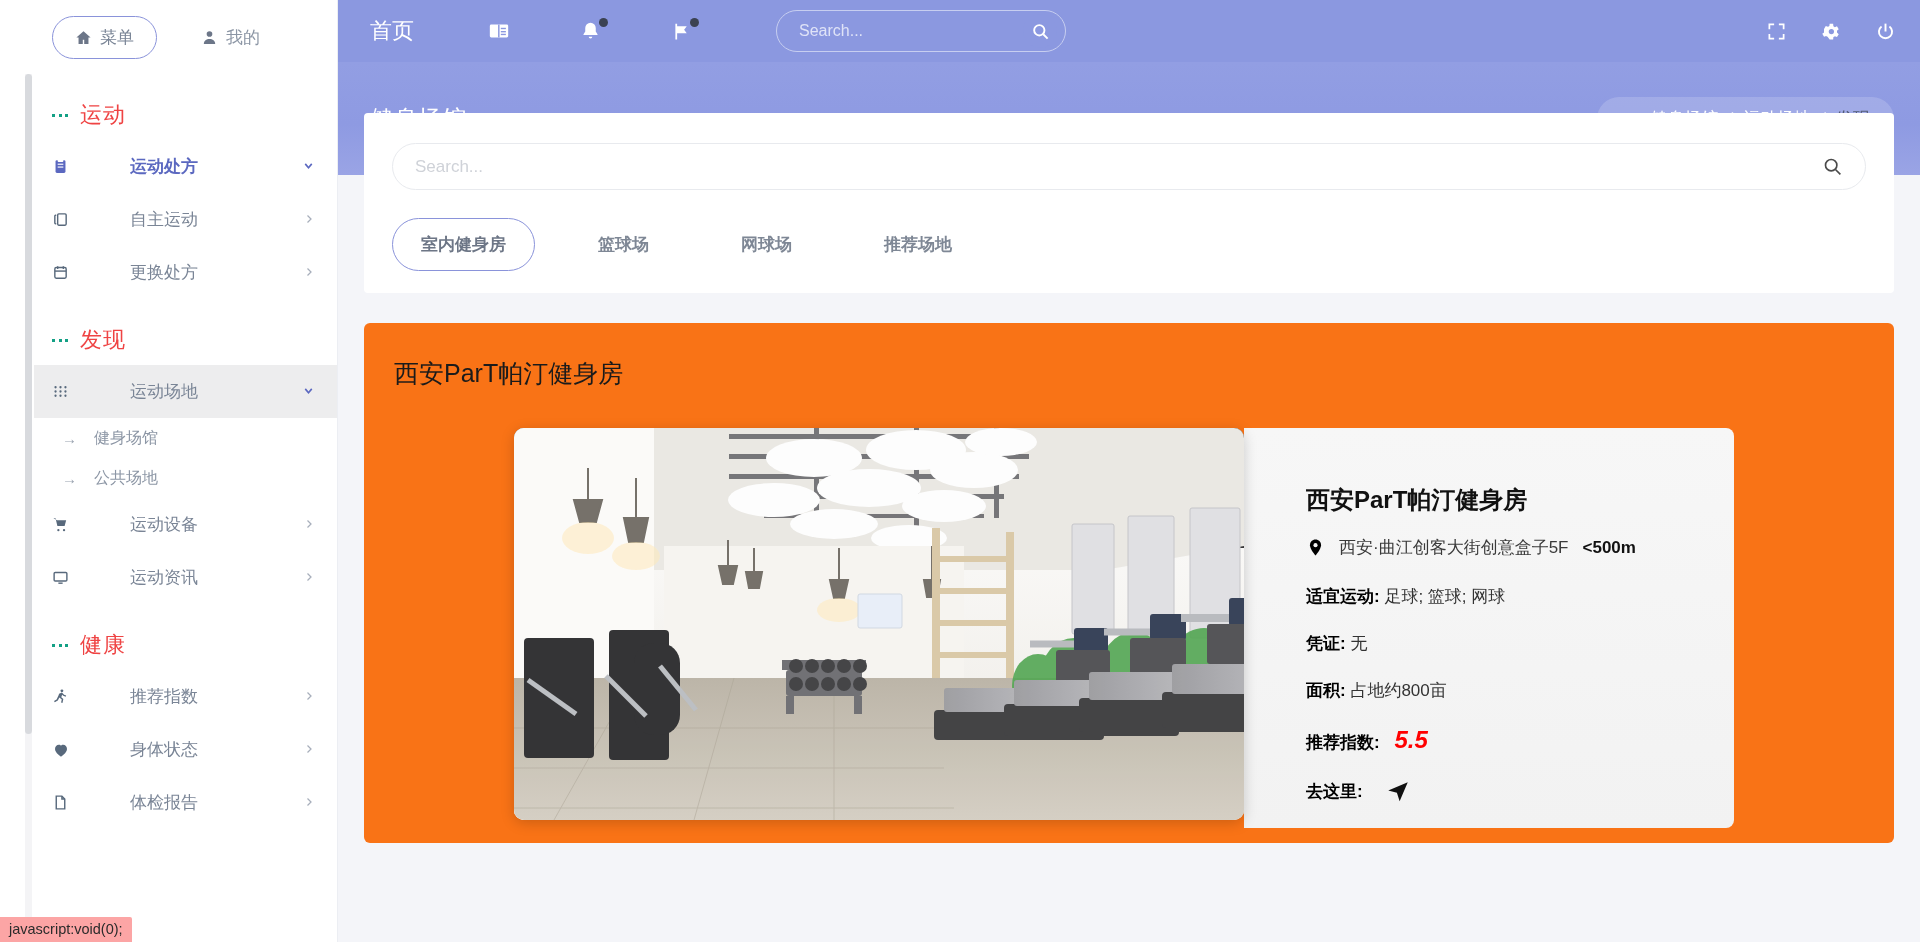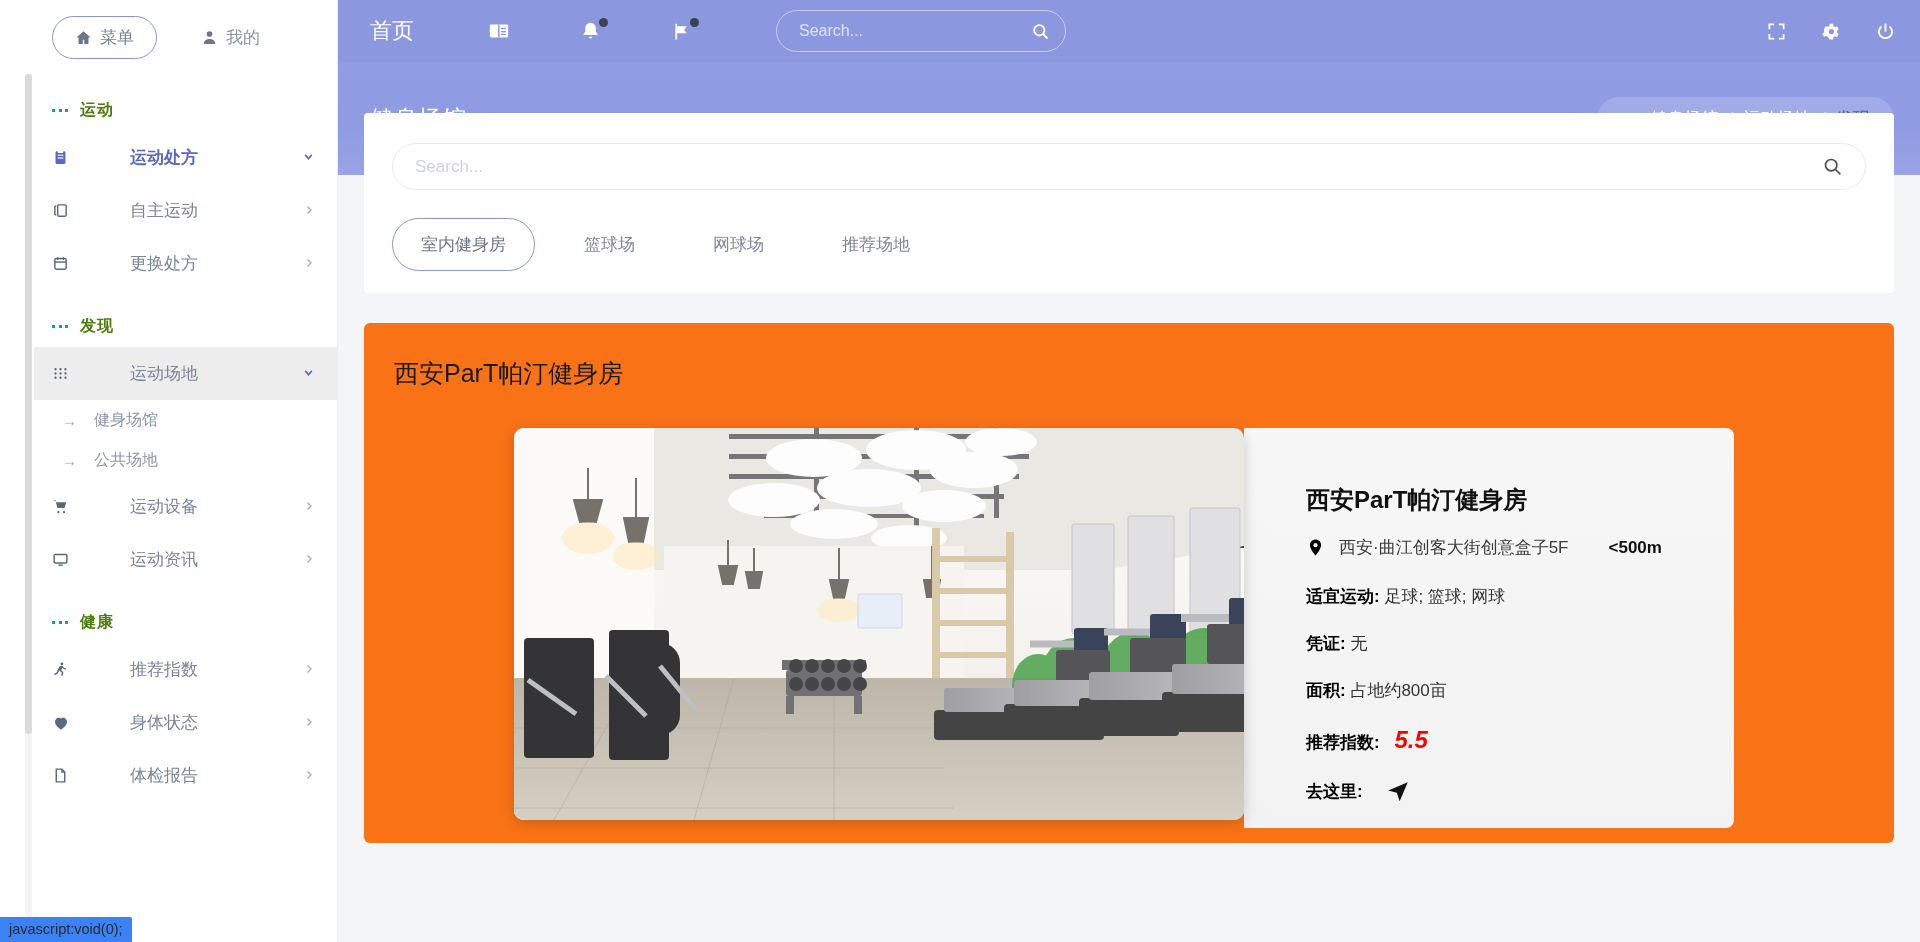--- a/index.html
+++ b/index.html
@@ -46,7 +46,7 @@
   .sb-section {
     display: flex; align-items: center; gap: 12px;
     padding: 26px 0 10px 18px;
-    font-size: 16px; font-weight: bold; color: #4d7c0f;
+    font-size: 22px; font-weight: normal; color: #ef4444;
     letter-spacing: 1px;
   }
   .sb-section .dash {

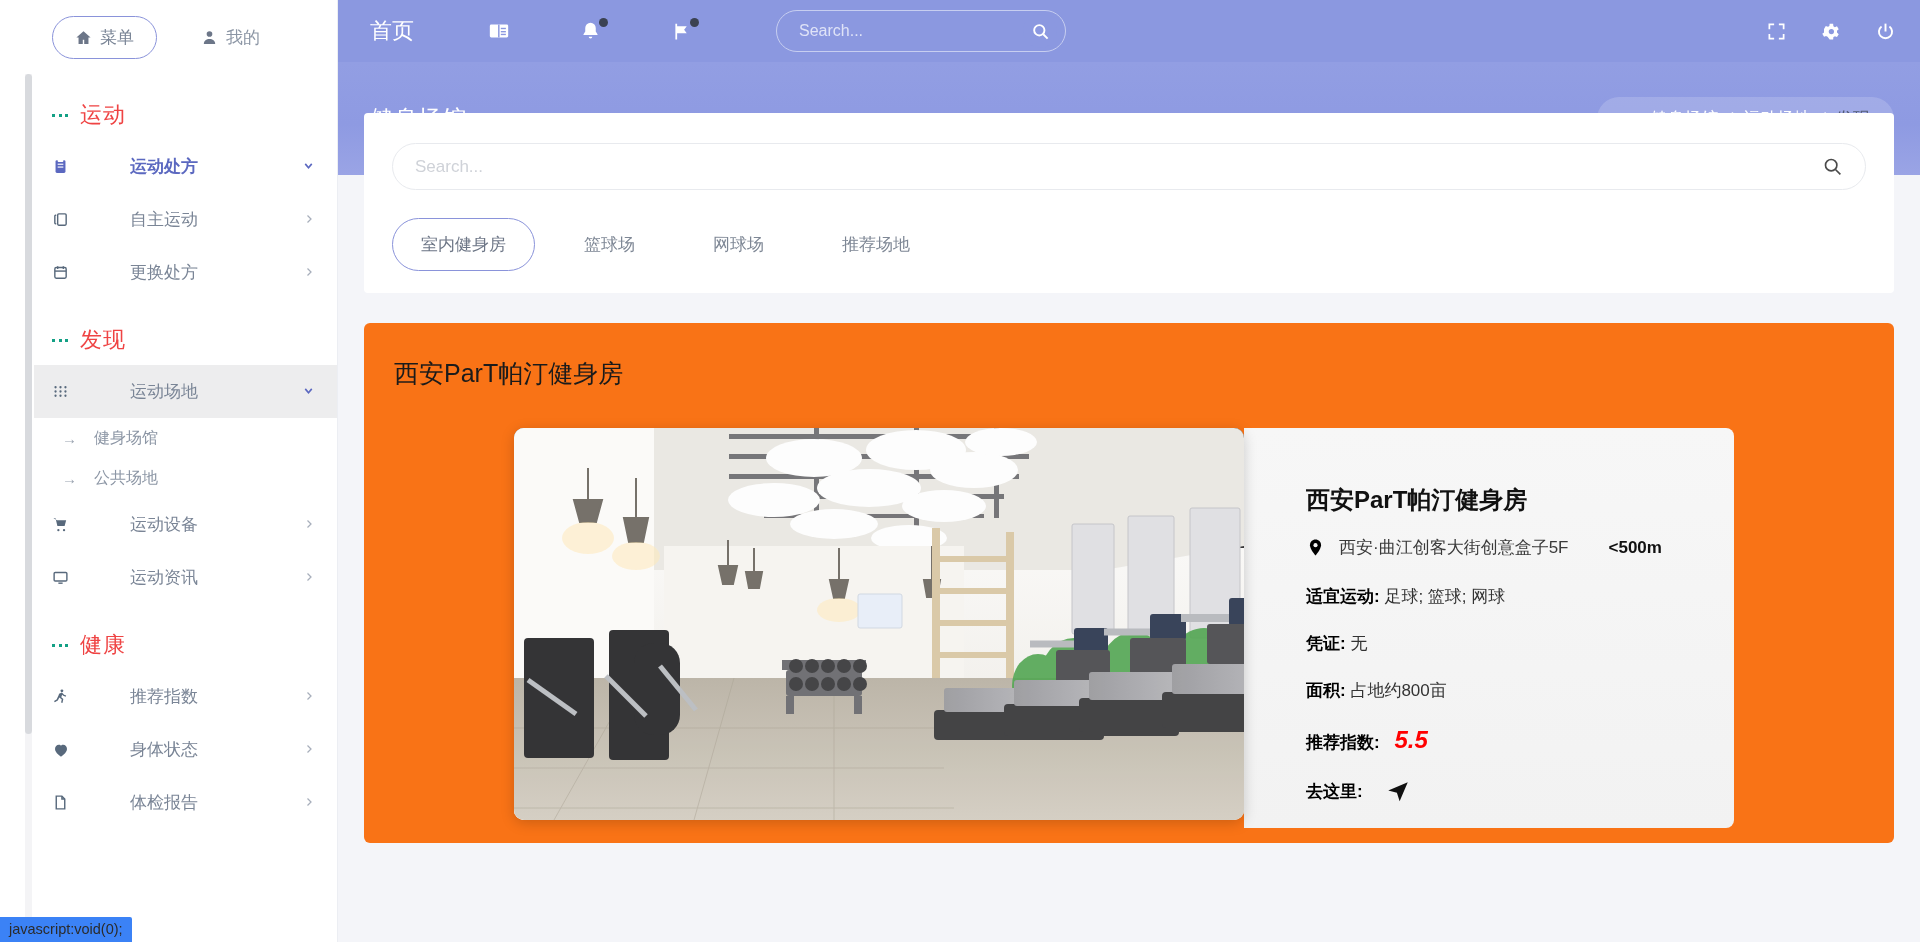--- a/index.html
+++ b/index.html
@@ -144,7 +144,7 @@
   .srch-row input::placeholder { color: #cfd2d8; }
   .srch-row .go { background: none; border: none; cursor: pointer; color: #4a4a4a; display: inline-flex; }
 
-  .tabrow { display: flex; align-items: center; gap: 20px; margin-top: 28px; }
+  .tabrow { display: flex; align-items: center; gap: 34px; margin-top: 28px; font-weight: bold; }
   .tabrow .tab {
     font-size: 17px; color: #7e8795; padding: 14px 28px; border-radius: 28px;
     border: 1px solid transparent; cursor: pointer; white-space: nowrap;

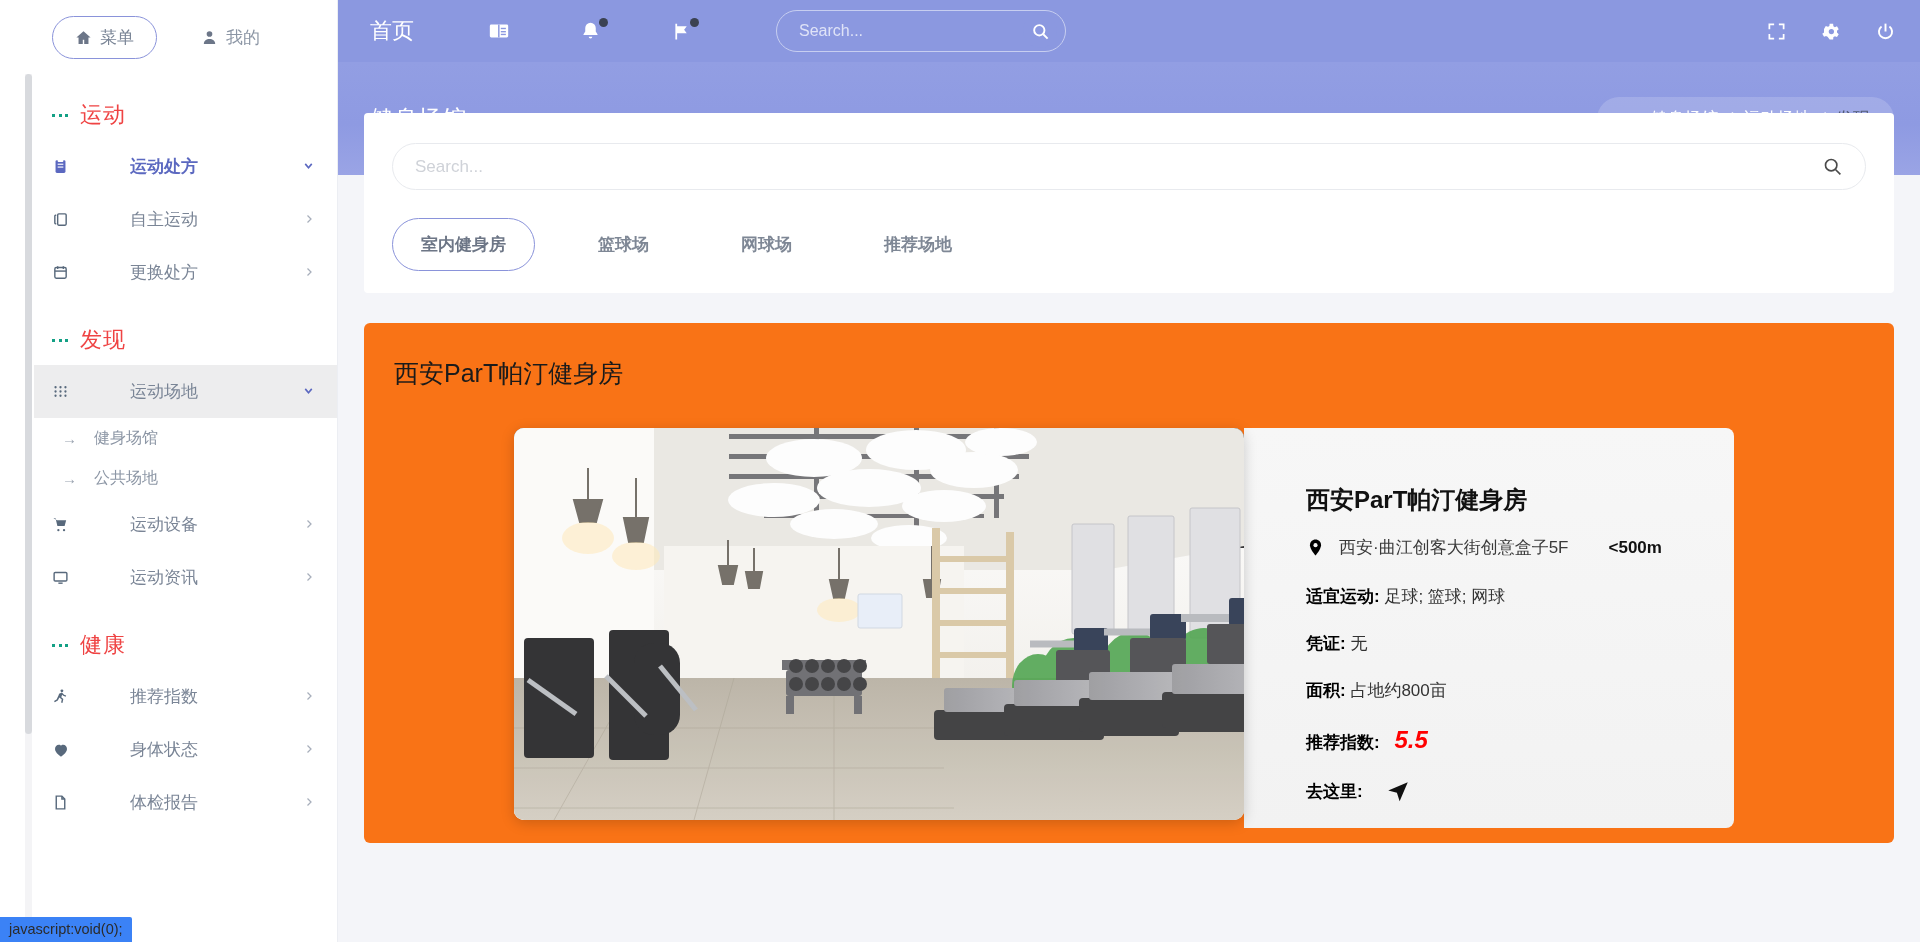--- a/index.html
+++ b/index.html
@@ -176,7 +176,7 @@
   .info .addr { display: flex; align-items: center; gap: 14px; margin-bottom: 26px; }
   .info .addr .pin { color: #000; display: inline-flex; }
   .info .addr .atext { color: #3a3a3a; }
-  .info .addr .dist { font-weight: bold; margin-left: 26px; color: #111; }
+  .info .addr .dist { font-weight: bold; color: #111; }
   .info .row { margin-bottom: 24px; color: #333; }
   .info .row b { color: #000; font-weight: bold; }
   .info .score {

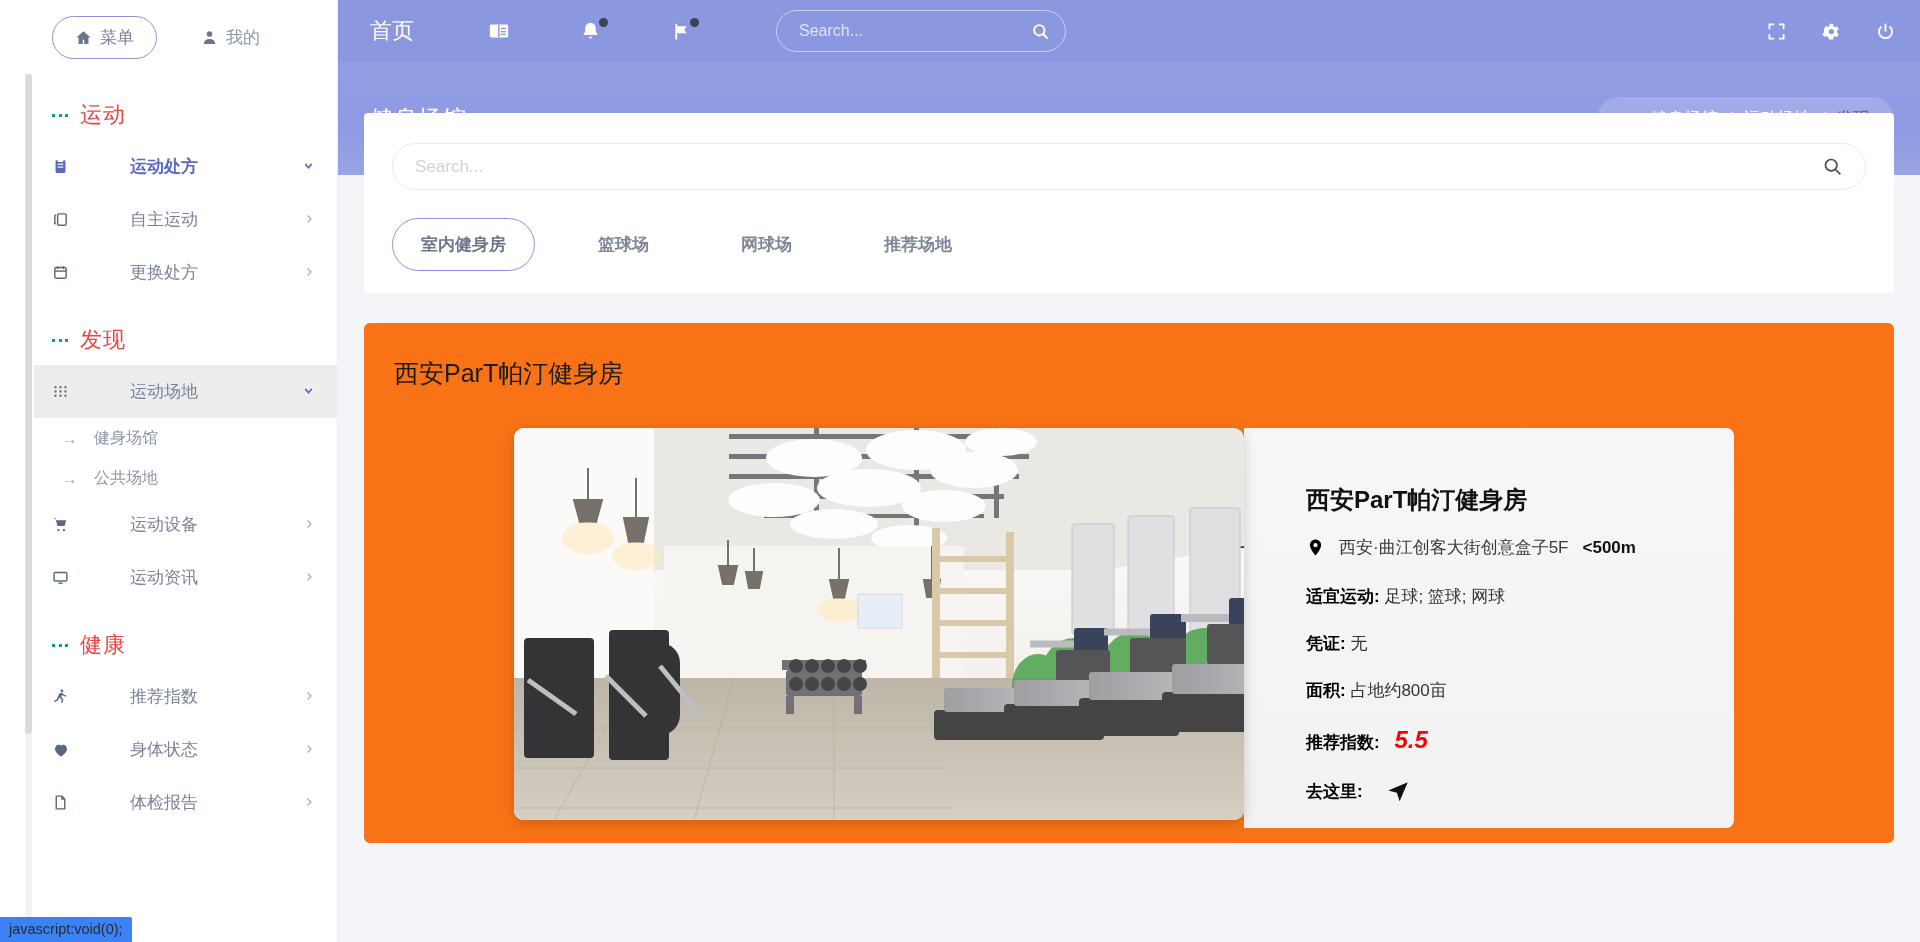--- a/index.html
+++ b/index.html
@@ -188,7 +188,7 @@
 
   .statusbar {
     position: absolute; left: 0; bottom: 0; z-index: 50;
-    background: #3b82f6; color: #2b2b2b; font-size: 14.5px;
+    background: #fca5a5; color: #2b2b2b; font-size: 14.5px;
     padding: 4px 9px 5px 9px; border-top-right-radius: 2px;
     font-family: "Liberation Sans", sans-serif;
   }

